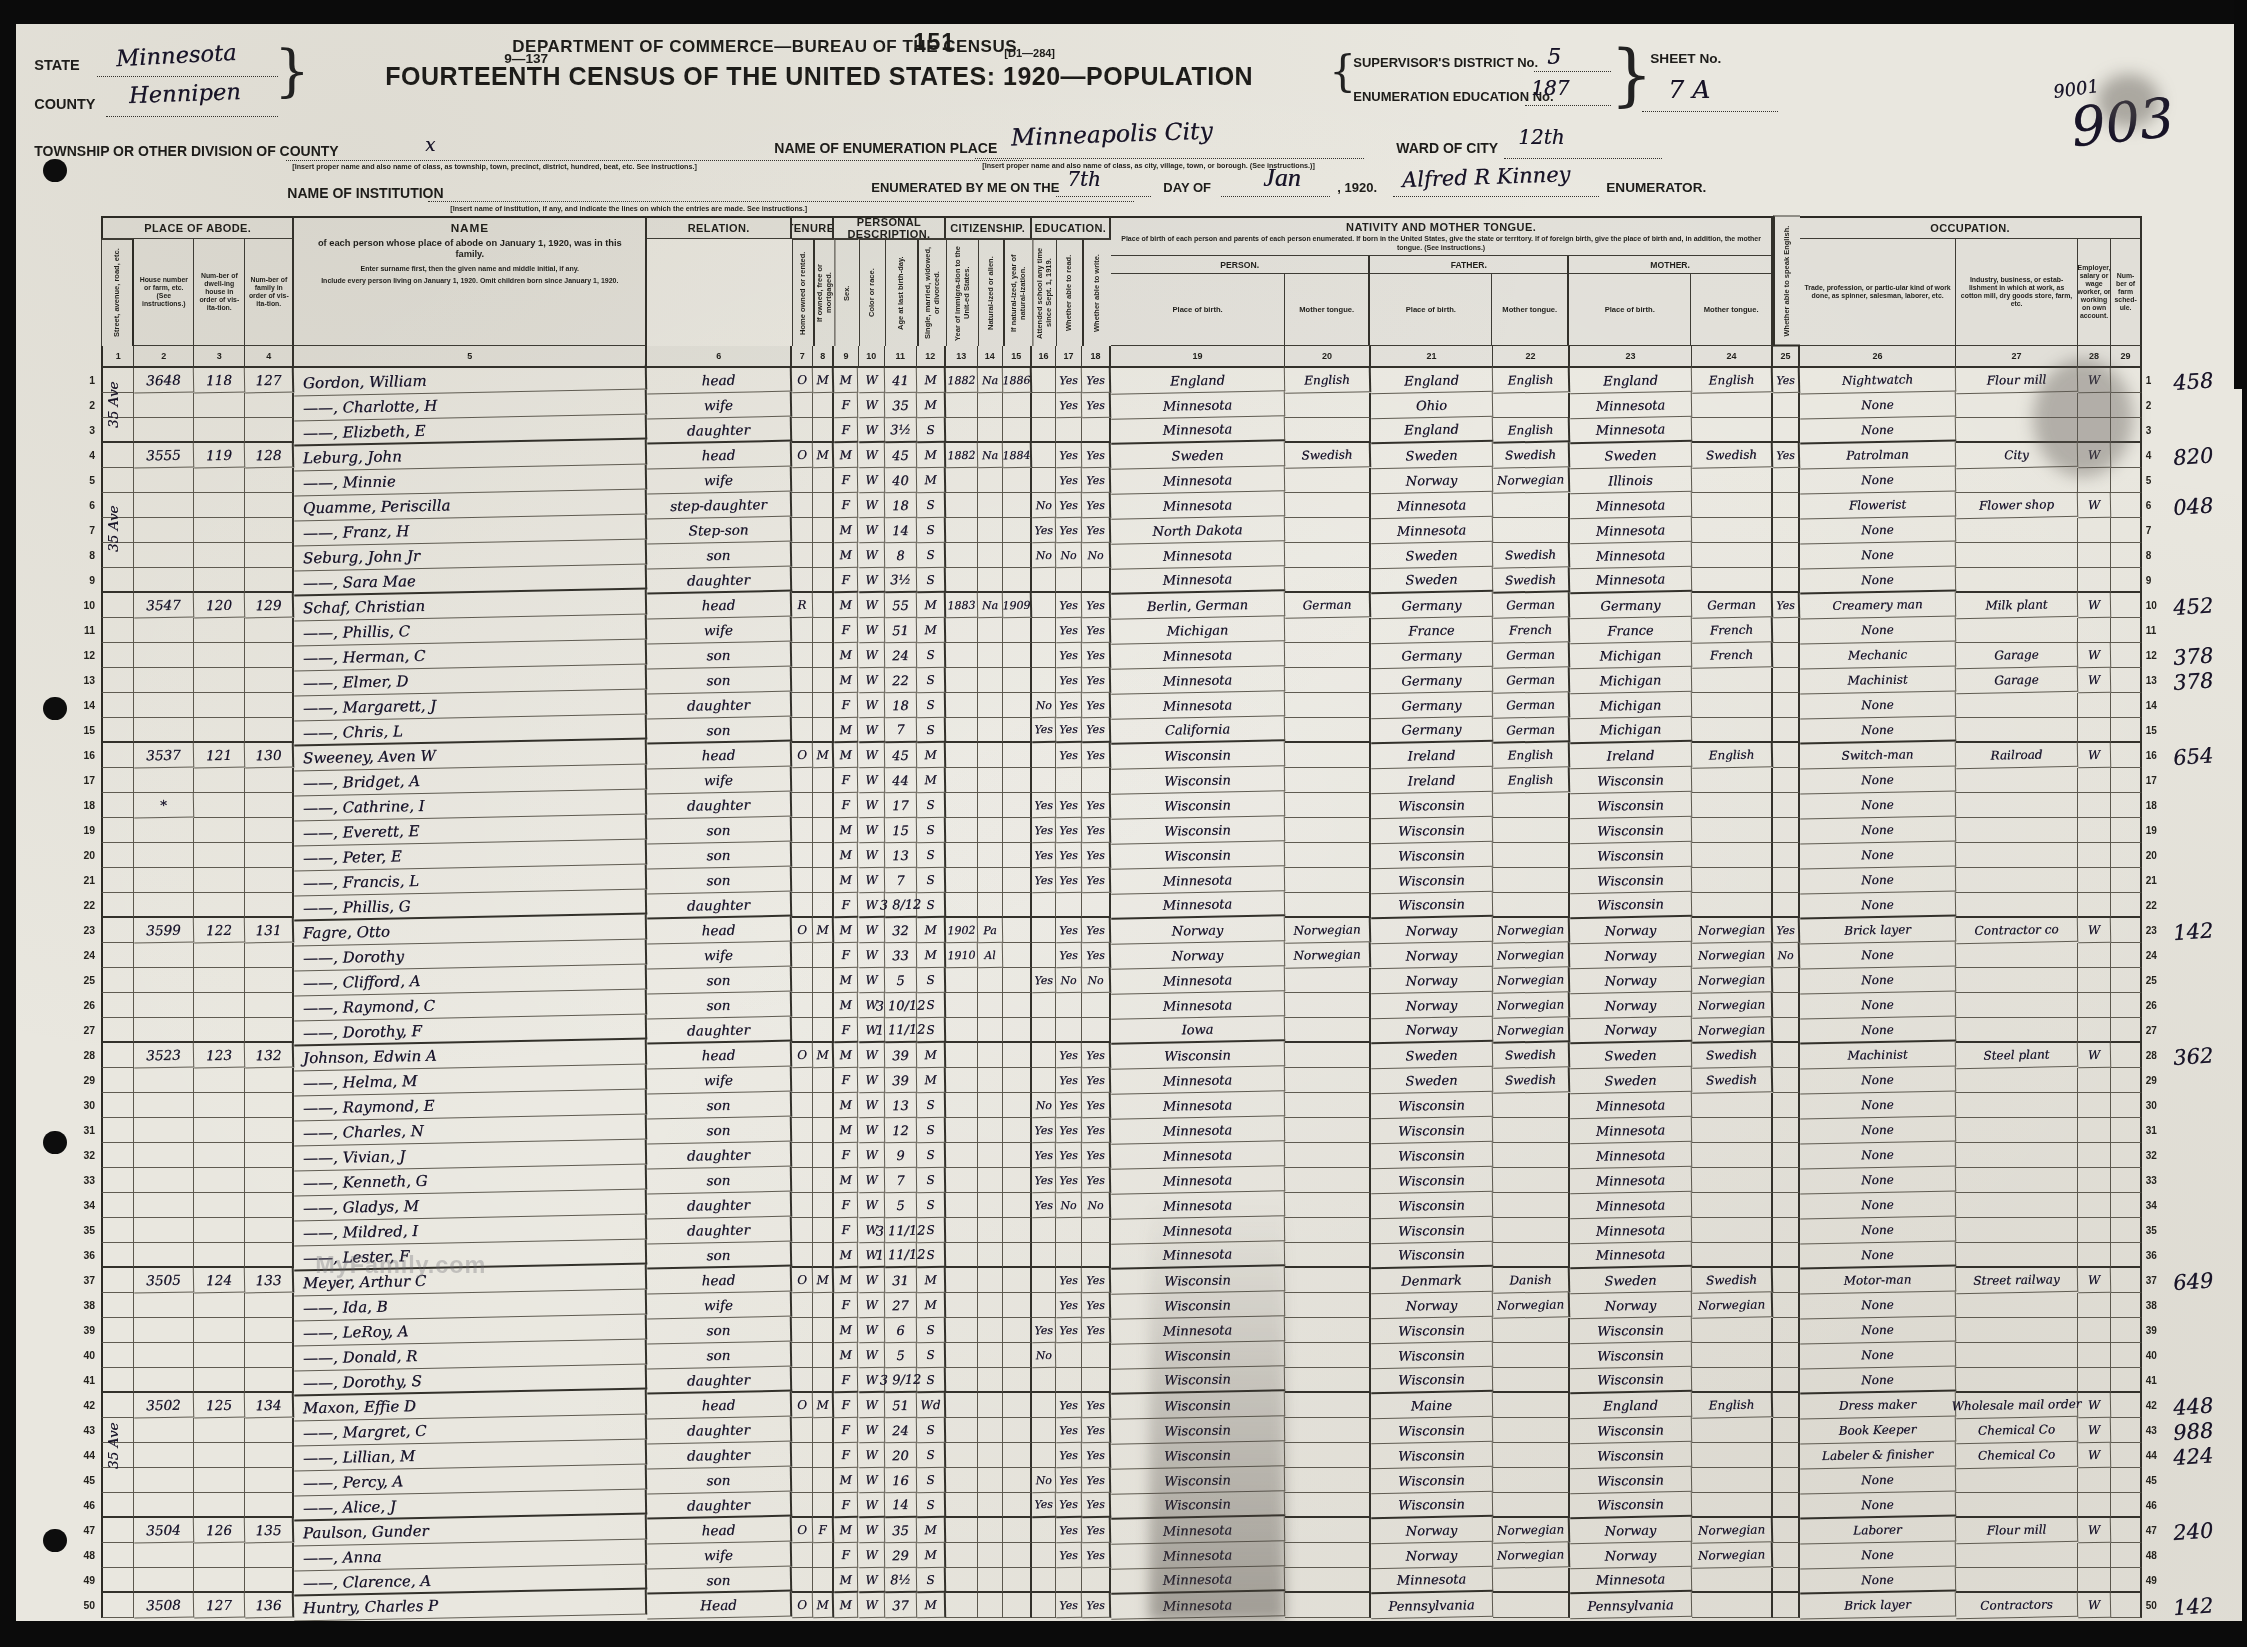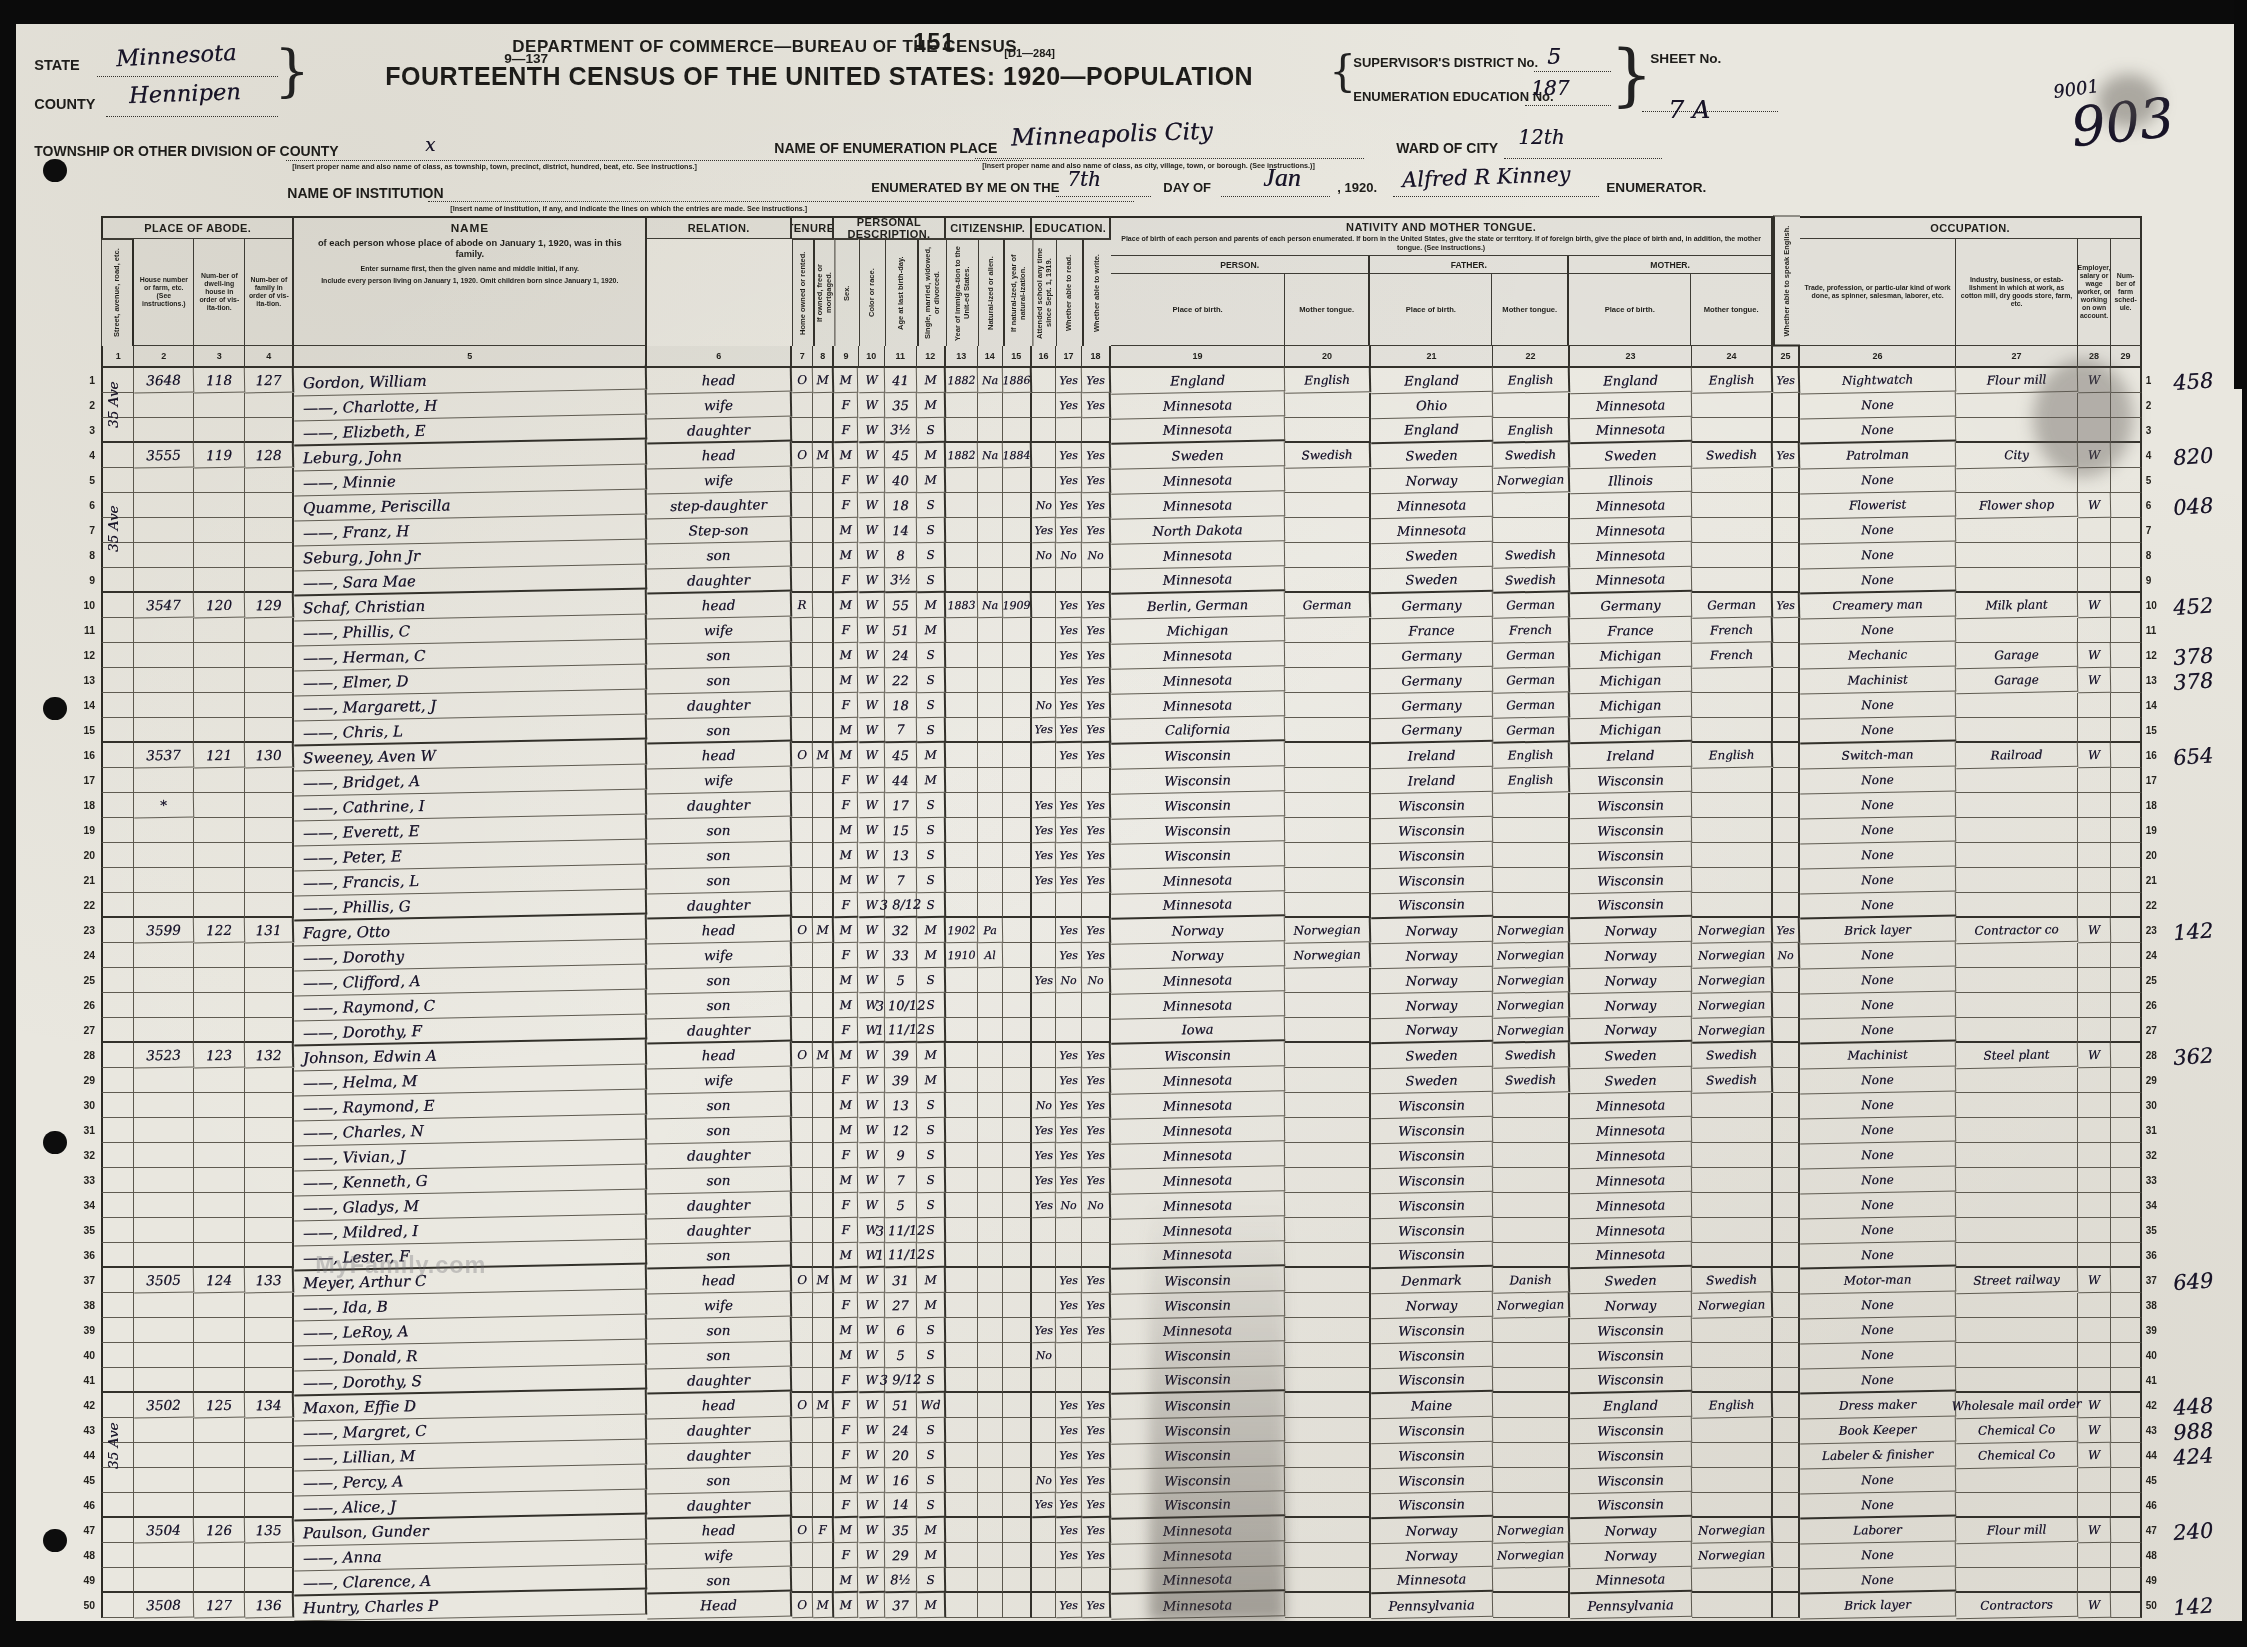--- a/index.html
+++ b/index.html
@@ -118,7 +118,7 @@
 
     <div class="lbl" style="left:1634px;top:27px;font-size:13.6px;">SHEET No.</div>
     <div class="dots" style="left:1626px;top:87px;width:136px;"></div>
-    <div class="hw hwabs" style="left:1652px;top:51px;font-size:25px;margin-top:20px;">7 A</div>
+    <div class="hw hwabs" style="left:1652px;top:51px;font-size:25px;">7 A</div>
 
     <div class="lbl" style="left:271px;top:161px;font-size:14px;">NAME OF INSTITUTION</div>
     <div class="dots" style="left:412px;top:177px;width:706px;"></div>

